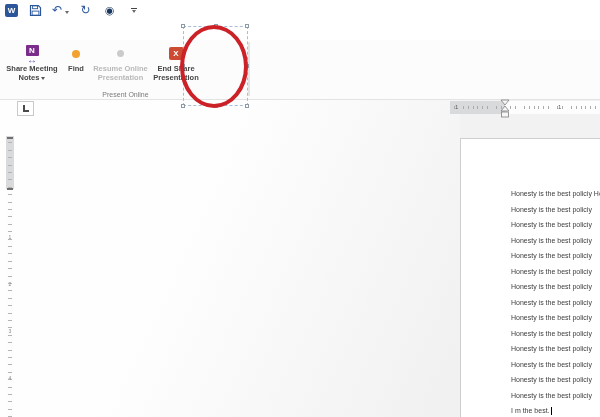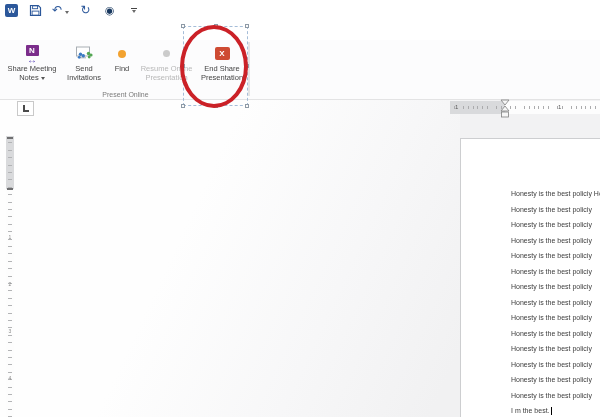--- a/index.html
+++ b/index.html
@@ -30,7 +30,7 @@
   .rsep{width:1px;height:54px;background:#e4e4e5;margin-top:2px;}
   .rbtn{display:flex;flex-direction:column;align-items:center;padding-top:3px;box-sizing:border-box;}
   .rbtn .ic{height:21px;display:flex;align-items:center;justify-content:center;}
-  .rbtn .lbl{font-size:7.5px;line-height:9px;color:#454545;text-align:center;white-space:nowrap;}
+  .rbtn .lbl{font-size:7.5px;line-height:9px;color:#454545;text-align:center;white-space:nowrap;font-weight:bold;}
   .rbtn .lbl.dis{color:#b8b8b8;}
   .dot{border-radius:50%;}
   .dot-orange{width:8px;height:8px;background:#f2a230;}

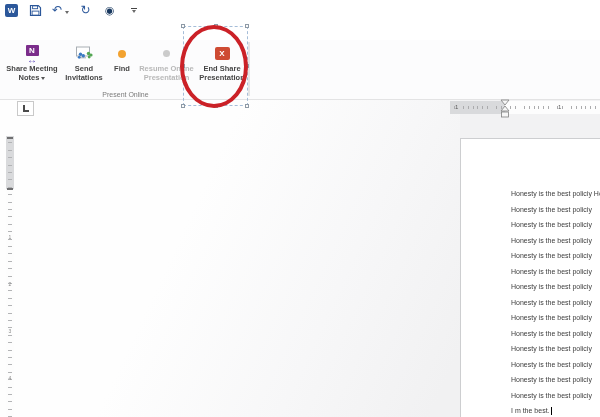--- a/index.html
+++ b/index.html
@@ -118,23 +118,6 @@
           <span>Notes</span><span class="lbl-caret"></span>
         </div>
       </div>
-      <div class="rbtn" style="width:46px;">
-        <div class="ic">
-          <svg width="19" height="15" viewBox="0 0 19 15">
-            <rect x="1.5" y="1" width="13" height="9" fill="#fefefe" stroke="#a7adb3" stroke-width="1"></rect>
-            <rect x="7" y="10" width="2" height="1.3" fill="#a7adb3"></rect>
-            <rect x="5" y="11.3" width="6" height="1" fill="#a7adb3"></rect>
-            <circle cx="5.5" cy="8.2" r="1.7" fill="#3a79c3"></circle>
-            <circle cx="8.3" cy="9.8" r="1.7" fill="#3a79c3"></circle>
-            <circle cx="4.2" cy="11.3" r="1.4" fill="#3a79c3"></circle>
-            <circle cx="13.5" cy="7.5" r="1.7" fill="#53a653"></circle>
-            <circle cx="16" cy="9" r="1.6" fill="#53a653"></circle>
-            <circle cx="14.2" cy="11" r="1.4" fill="#53a653"></circle>
-          </svg>
-        </div>
-        <div class="lbl">Send</div>
-        <div class="lbl">Invitations</div>
-      </div>
       <div class="rbtn" style="width:30px;">
         <div class="ic">
             <div class="dot dot-orange"></div>

